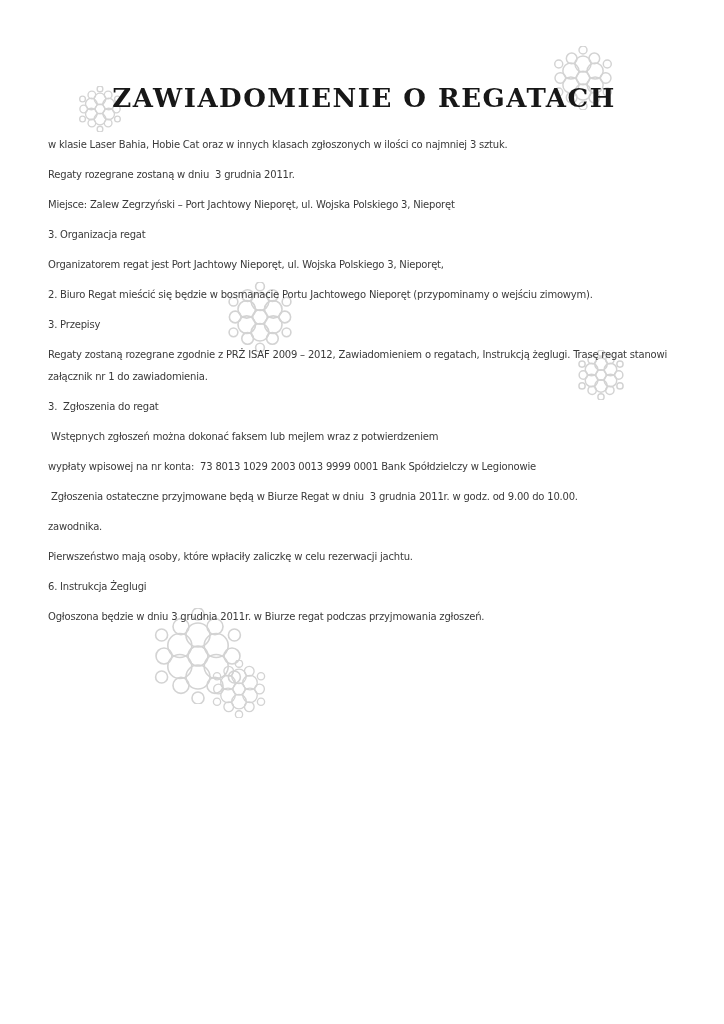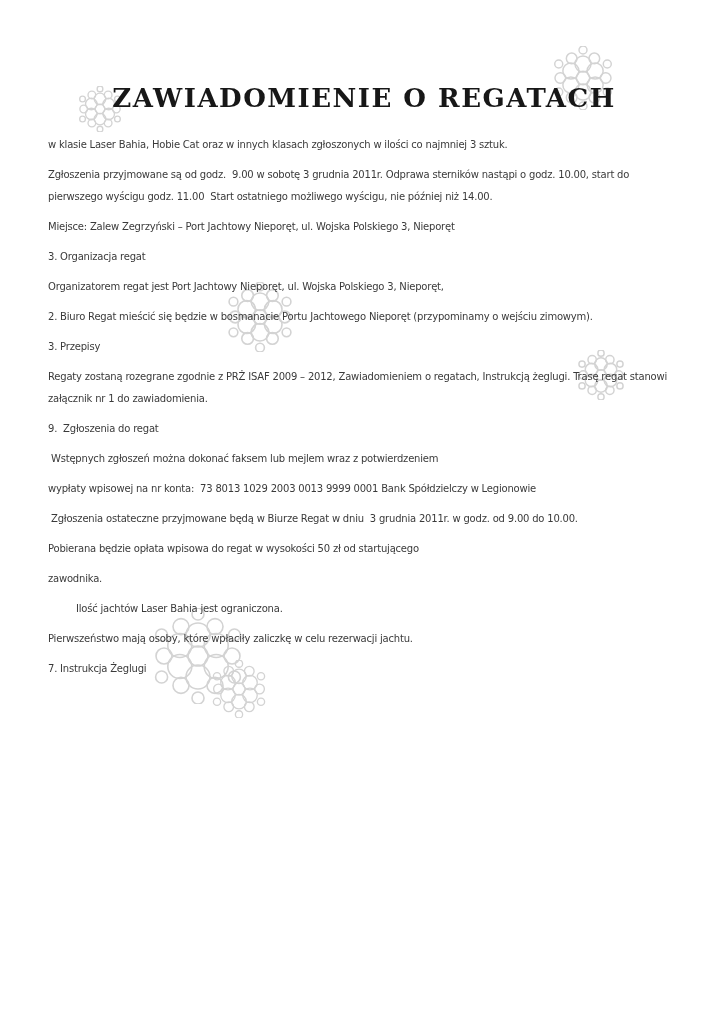--- a/index.html
+++ b/index.html
@@ -117,6 +117,7 @@
     <h1 class="doc-title">ZAWIADOMIENIE O REGATACH</h1>
 
     <p class="doc-par">w klasie Laser Bahia, Hobie Cat oraz w innych klasach zgłoszonych w ilości co najmniej 3 sztuk.</p>
+    <p class="doc-par">Regaty rozegrane zostaną w dniu  3 grudnia 2011r.</p>
     <p class="doc-par">Zgłoszenia przyjmowane są od godz.  9.00 w sobotę 3 grudnia 2011r. Odprawa sterników nastąpi o godz. 10.00, start do pierwszego wyścigu godz. 11.00  Start ostatniego możliwego wyścigu, nie później niż 14.00.</p>
     <p class="doc-par">Miejsce: Zalew Zegrzyński – Port Jachtowy Nieporęt, ul. Wojska Polskiego 3, Nieporęt</p>
     <p class="doc-par">3. Organizacja regat</p>

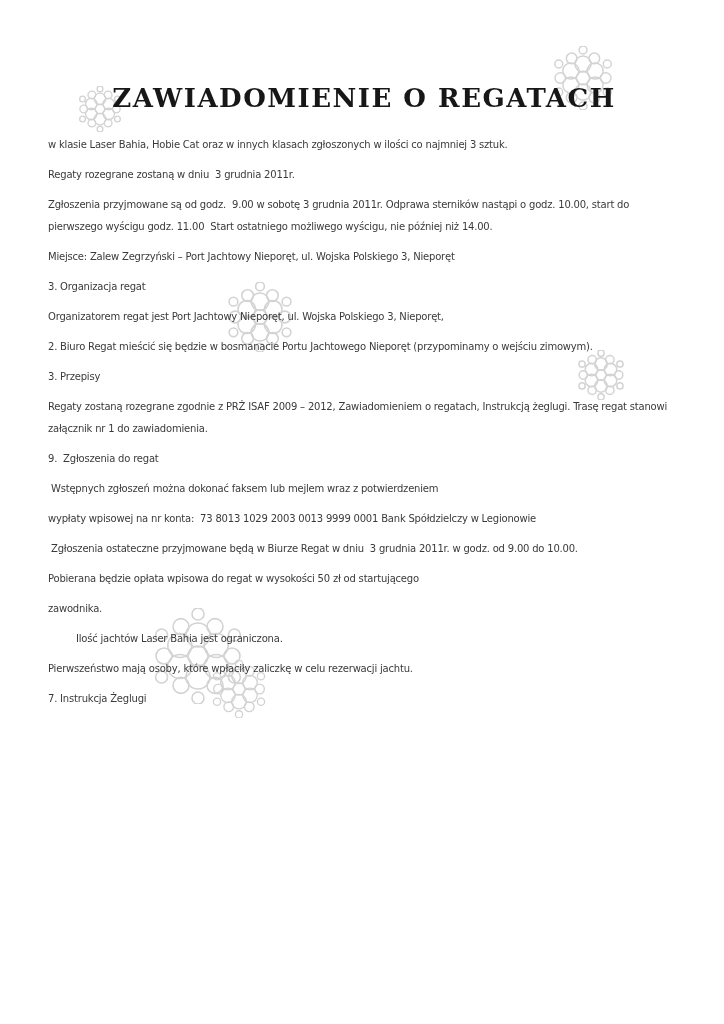--- a/index.html
+++ b/index.html
@@ -118,7 +118,6 @@
 
     <p class="doc-par">w klasie Laser Bahia, Hobie Cat oraz w innych klasach zgłoszonych w ilości co najmniej 3 sztuk.</p>
     <p class="doc-par">Regaty rozegrane zostaną w dniu  3 grudnia 2011r.</p>
-    <p class="doc-par">Zgłoszenia przyjmowane są od godz.  9.00 w sobotę 3 grudnia 2011r. Odprawa sterników nastąpi o godz. 10.00, start do pierwszego wyścigu godz. 11.00  Start ostatniego możliwego wyścigu, nie później niż 14.00.</p>
     <p class="doc-par">Miejsce: Zalew Zegrzyński – Port Jachtowy Nieporęt, ul. Wojska Polskiego 3, Nieporęt</p>
     <p class="doc-par">3. Organizacja regat</p>
     <p class="doc-par">Organizatorem regat jest Port Jachtowy Nieporęt, ul. Wojska Polskiego 3, Nieporęt,</p>

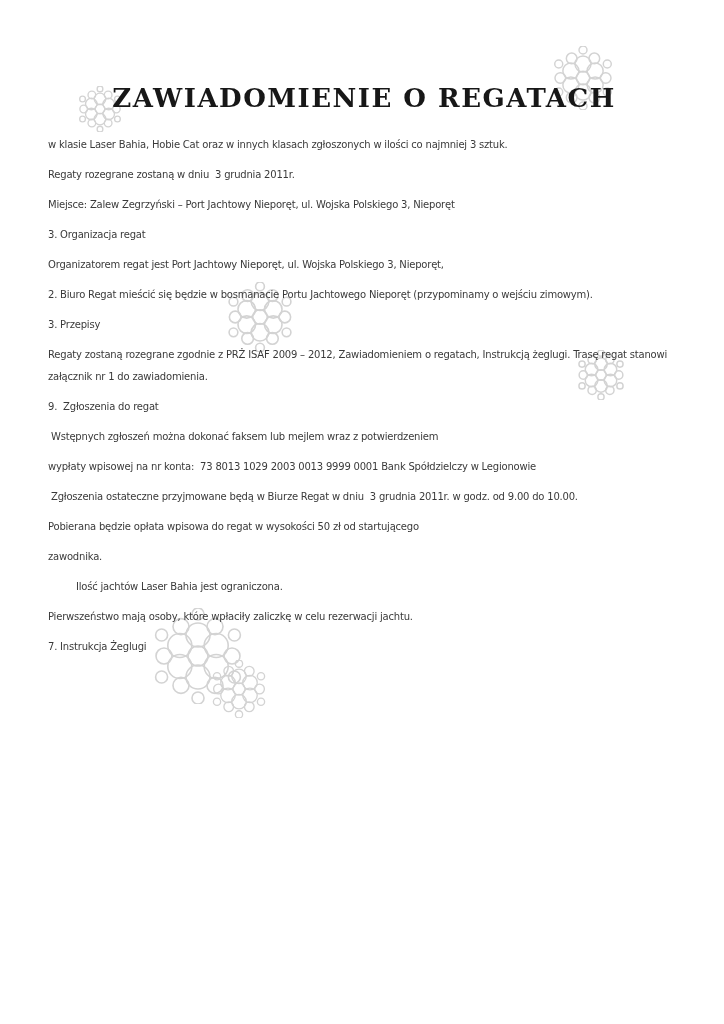--- a/index.html
+++ b/index.html
@@ -124,7 +124,7 @@
     <p class="doc-par">2. Biuro Regat mieścić się będzie w bosmanacie Portu Jachtowego Nieporęt (przypominamy o wejściu zimowym).</p>
     <p class="doc-par">3. Przepisy</p>
     <p class="doc-par">Regaty zostaną rozegrane zgodnie z PRŻ ISAF 2009 – 2012, Zawiadomieniem o regatach, Instrukcją żeglugi. Trasę regat stanowi załącznik nr 1 do zawiadomienia.</p>
-    <p class="doc-par">9.  Zgłoszenia do regat</p>
+    <p class="doc-par">3.  Zgłoszenia do regat</p>
     <p class="doc-par"> Wstępnych zgłoszeń można dokonać faksem lub mejlem wraz z potwierdzeniem</p>
     <p class="doc-par">wypłaty wpisowej na nr konta:  73 8013 1029 2003 0013 9999 0001 Bank Spółdzielczy w Legionowie</p>
     <p class="doc-par"> Zgłoszenia ostateczne przyjmowane będą w Biurze Regat w dniu  3 grudnia 2011r. w godz. od 9.00 do 10.00.</p>

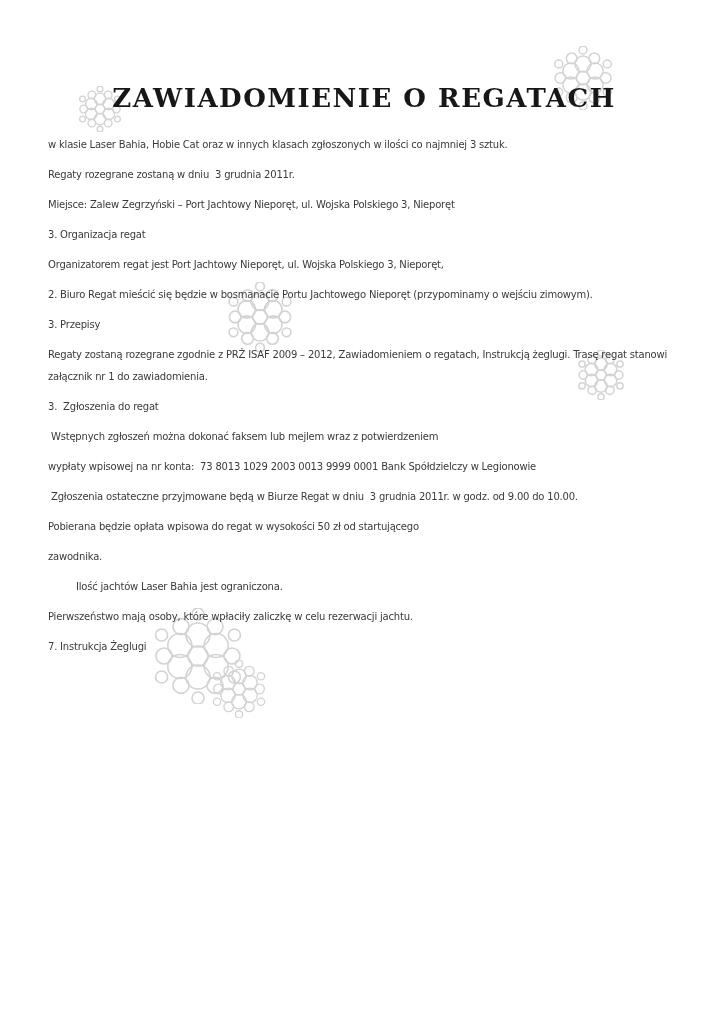--- a/index.html
+++ b/index.html
@@ -128,7 +128,6 @@
     <p class="doc-par"> Wstępnych zgłoszeń można dokonać faksem lub mejlem wraz z potwierdzeniem</p>
     <p class="doc-par">wypłaty wpisowej na nr konta:  73 8013 1029 2003 0013 9999 0001 Bank Spółdzielczy w Legionowie</p>
     <p class="doc-par"> Zgłoszenia ostateczne przyjmowane będą w Biurze Regat w dniu  3 grudnia 2011r. w godz. od 9.00 do 10.00.</p>
-    <p class="doc-par">Pobierana będzie opłata wpisowa do regat w wysokości 50 zł od startującego</p>
     <p class="doc-par">zawodnika.</p>
     <p class="doc-par indented">Ilość jachtów Laser Bahia jest ograniczona.</p>
     <p class="doc-par">Pierwszeństwo mają osoby, które wpłaciły zaliczkę w celu rezerwacji jachtu.</p>

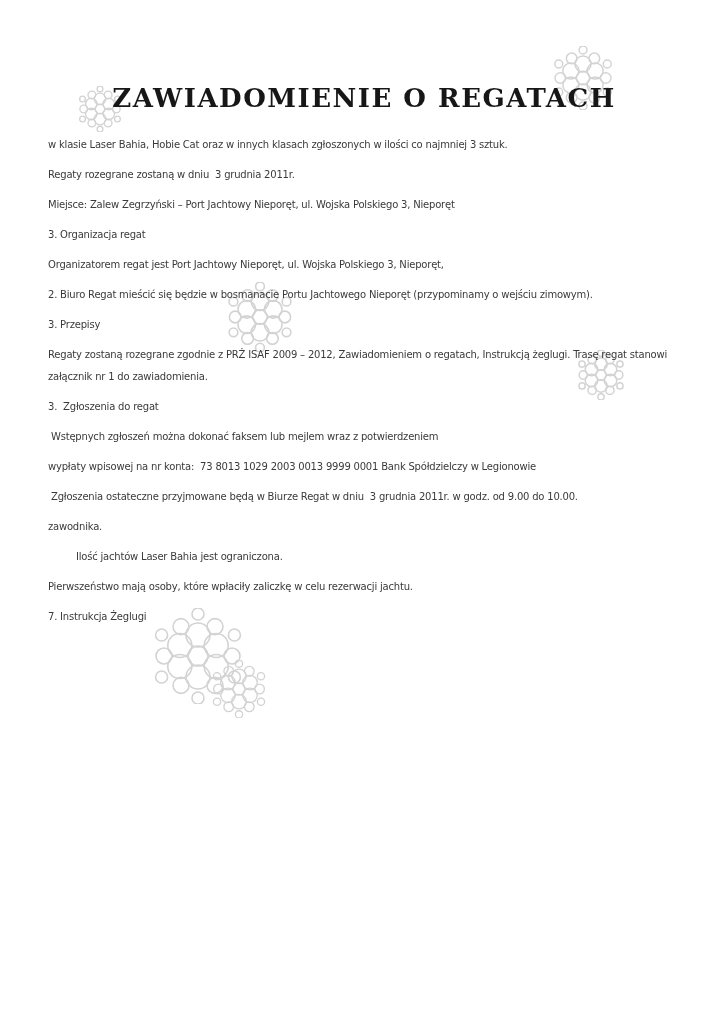--- a/index.html
+++ b/index.html
@@ -129,7 +129,6 @@
     <p class="doc-par">wypłaty wpisowej na nr konta:  73 8013 1029 2003 0013 9999 0001 Bank Spółdzielczy w Legionowie</p>
     <p class="doc-par"> Zgłoszenia ostateczne przyjmowane będą w Biurze Regat w dniu  3 grudnia 2011r. w godz. od 9.00 do 10.00.</p>
     <p class="doc-par">zawodnika.</p>
-    <p class="doc-par indented">Ilość jachtów Laser Bahia jest ograniczona.</p>
     <p class="doc-par">Pierwszeństwo mają osoby, które wpłaciły zaliczkę w celu rezerwacji jachtu.</p>
     <p class="doc-par">7. Instrukcja Żeglugi</p>
   </div>

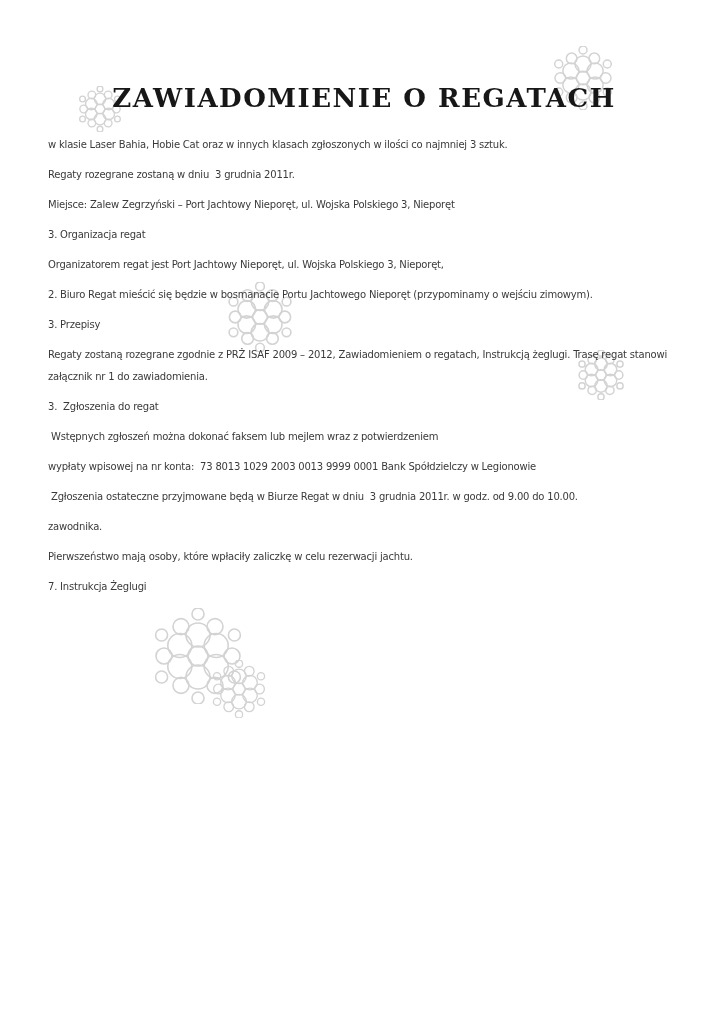--- a/index.html
+++ b/index.html
@@ -130,7 +130,7 @@
     <p class="doc-par"> Zgłoszenia ostateczne przyjmowane będą w Biurze Regat w dniu  3 grudnia 2011r. w godz. od 9.00 do 10.00.</p>
     <p class="doc-par">zawodnika.</p>
     <p class="doc-par">Pierwszeństwo mają osoby, które wpłaciły zaliczkę w celu rezerwacji jachtu.</p>
-    <p class="doc-par">7. Instrukcja Żeglugi</p>
+    <p class="doc-par">6. Instrukcja Żeglugi</p>
   </div>
 
 </div>

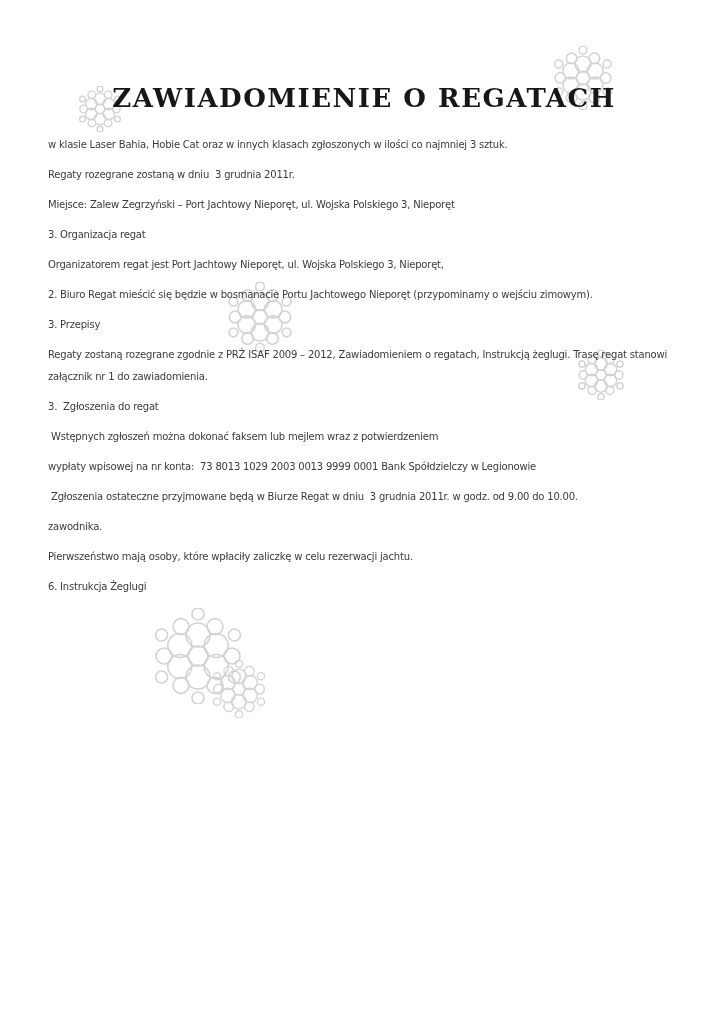--- a/index.html
+++ b/index.html
@@ -131,6 +131,7 @@
     <p class="doc-par">zawodnika.</p>
     <p class="doc-par">Pierwszeństwo mają osoby, które wpłaciły zaliczkę w celu rezerwacji jachtu.</p>
     <p class="doc-par">6. Instrukcja Żeglugi</p>
+    <p class="doc-par">Ogłoszona będzie w dniu 3 grudnia 2011r. w Biurze regat podczas przyjmowania zgłoszeń.</p>
   </div>
 
 </div>

